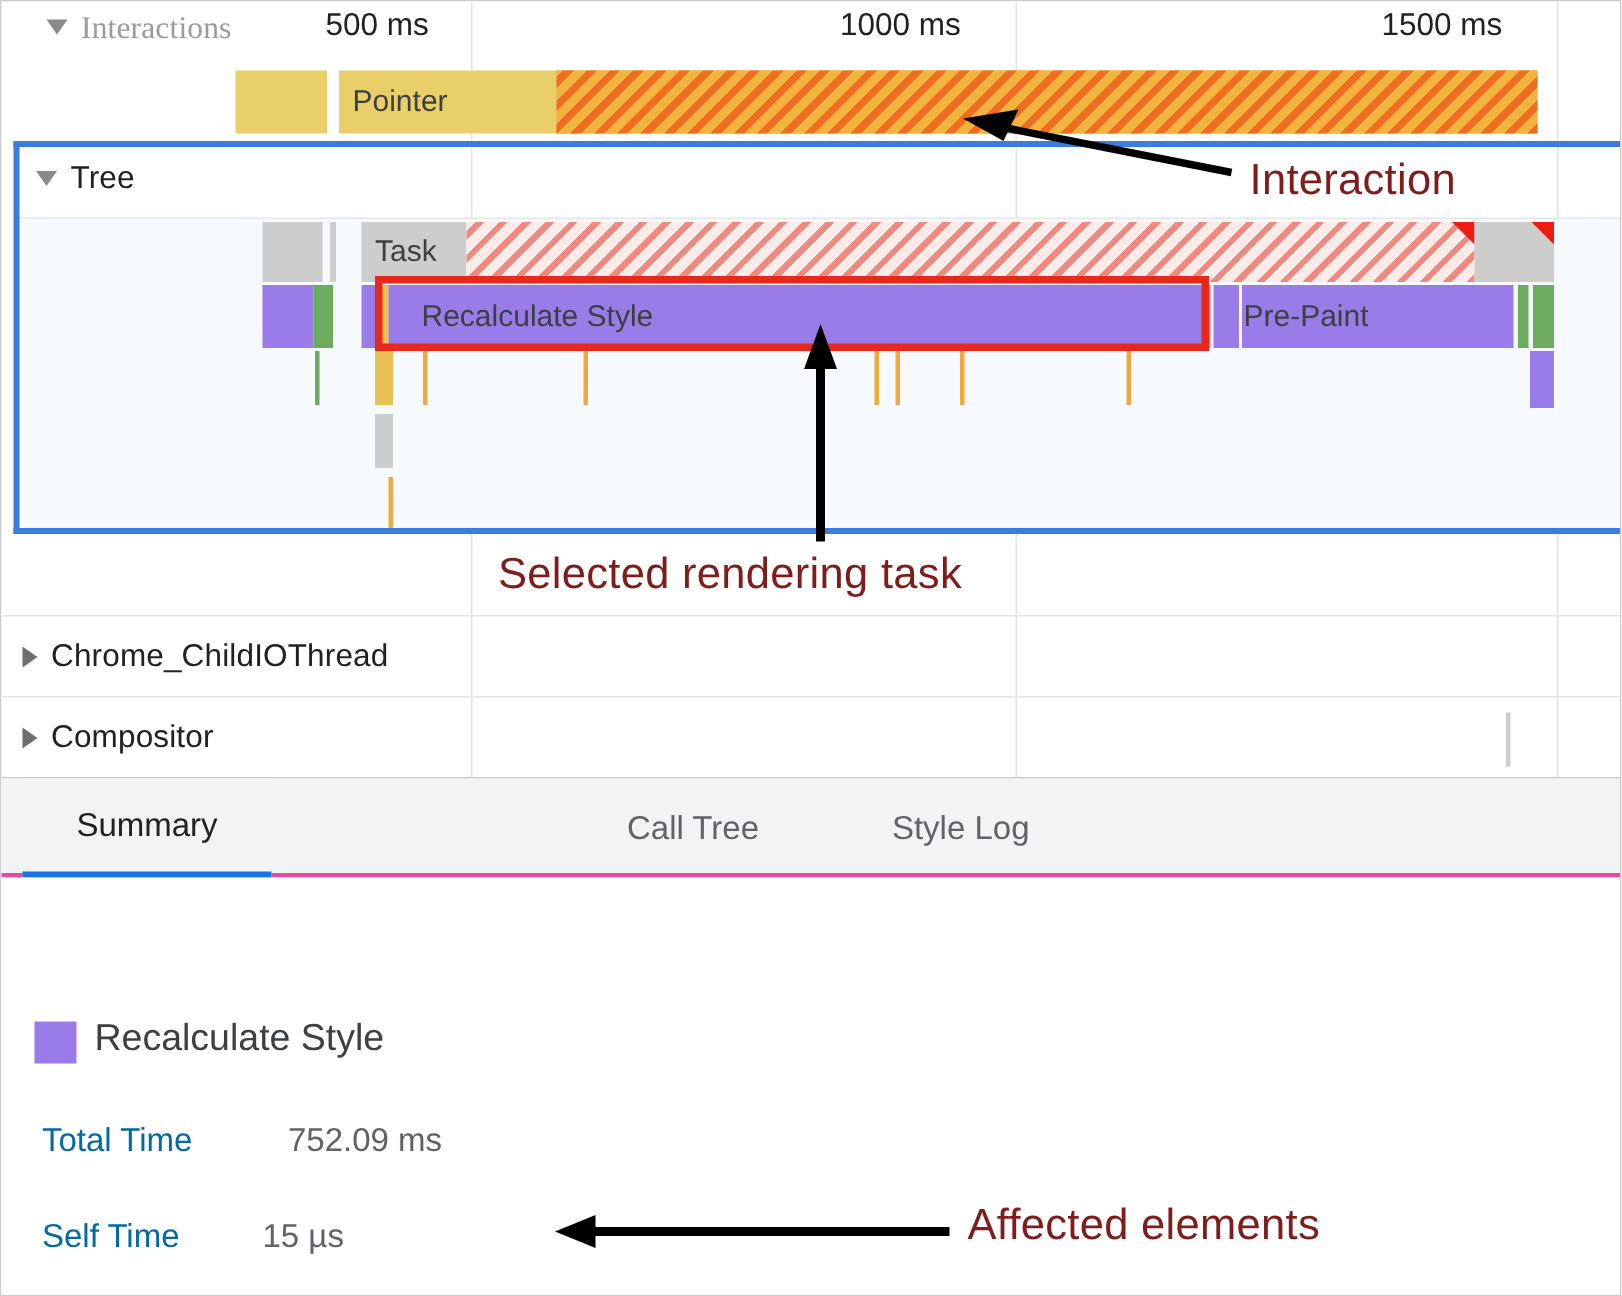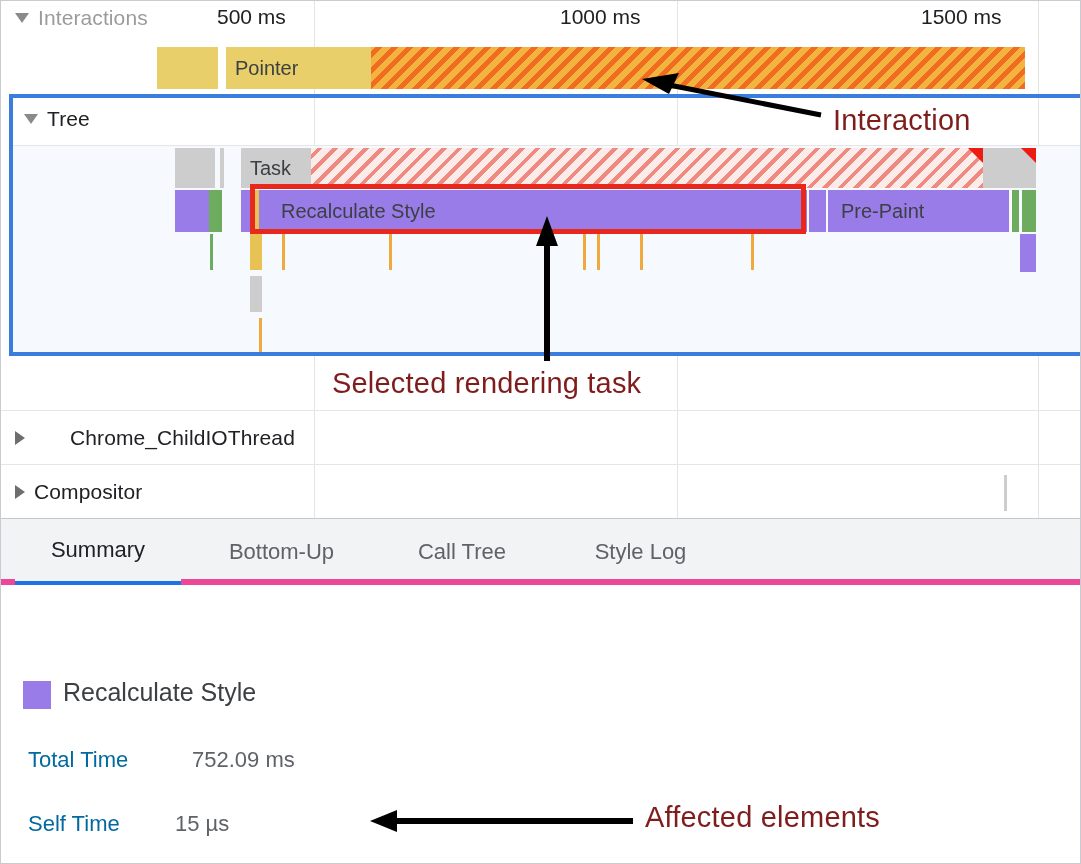--- a/index.html
+++ b/index.html
@@ -94,7 +94,7 @@
     <div class="gridline" style="left:1037px;height:517px;"></div>
 
     <div id="interactions-track">
-      <div class="track-header" style="left:0;top:0;">
+      <div class="track-header" style="left:16px;top:0;font-family:Liberation Serif, serif;">
         <span class="tri tri-down"></span>
         <span class="track-title">Interactions</span>
       </div>

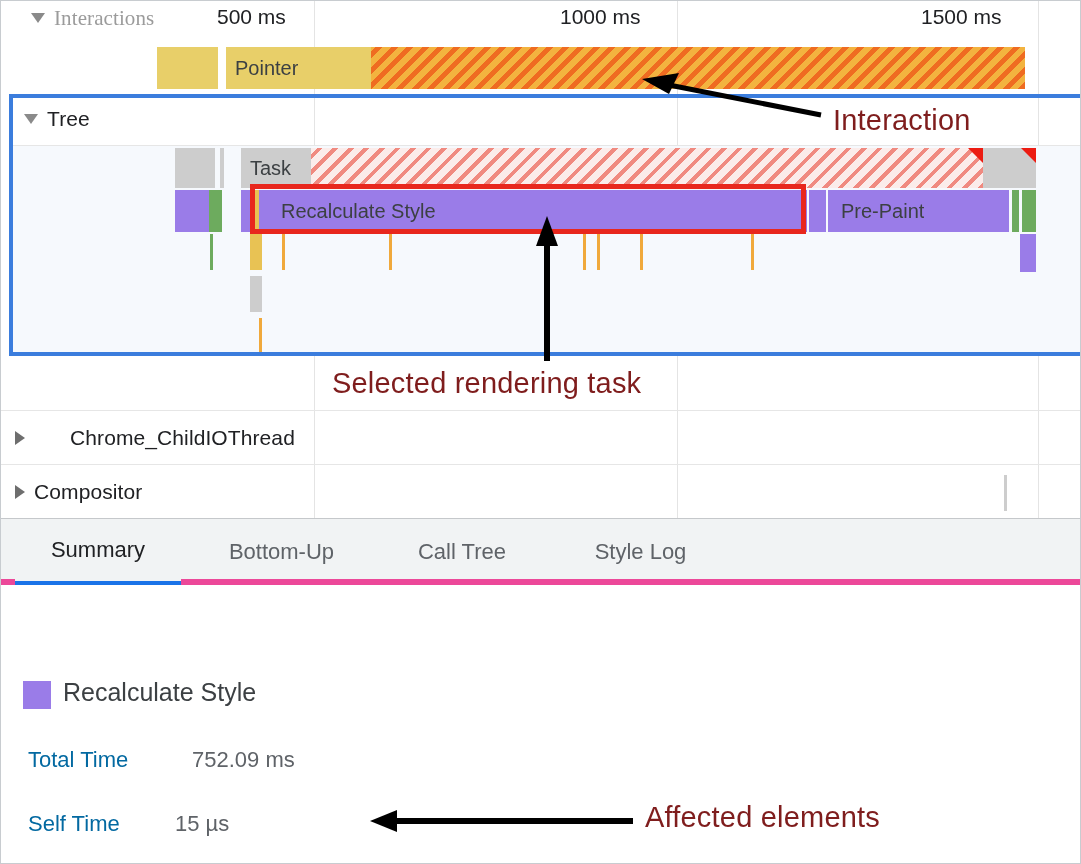--- a/index.html
+++ b/index.html
@@ -141,7 +141,7 @@
         </div>
         <div class="bar purple-bar" style="left:799px;top:44px;width:17px;height:42px;"></div>
         <div class="bar purple-bar" style="left:818px;top:44px;width:181px;height:42px;">
-          <span class="bar-label" style="padding-left:13px;">Pre-Paint</span>
+          <span class="bar-label" style="padding-left:1px;">Pre-Paint</span>
         </div>
         <div class="bar green-bar" style="left:1002px;top:44px;width:7px;height:42px;"></div>
         <div class="bar green-bar" style="left:1012px;top:44px;width:14px;height:42px;"></div>

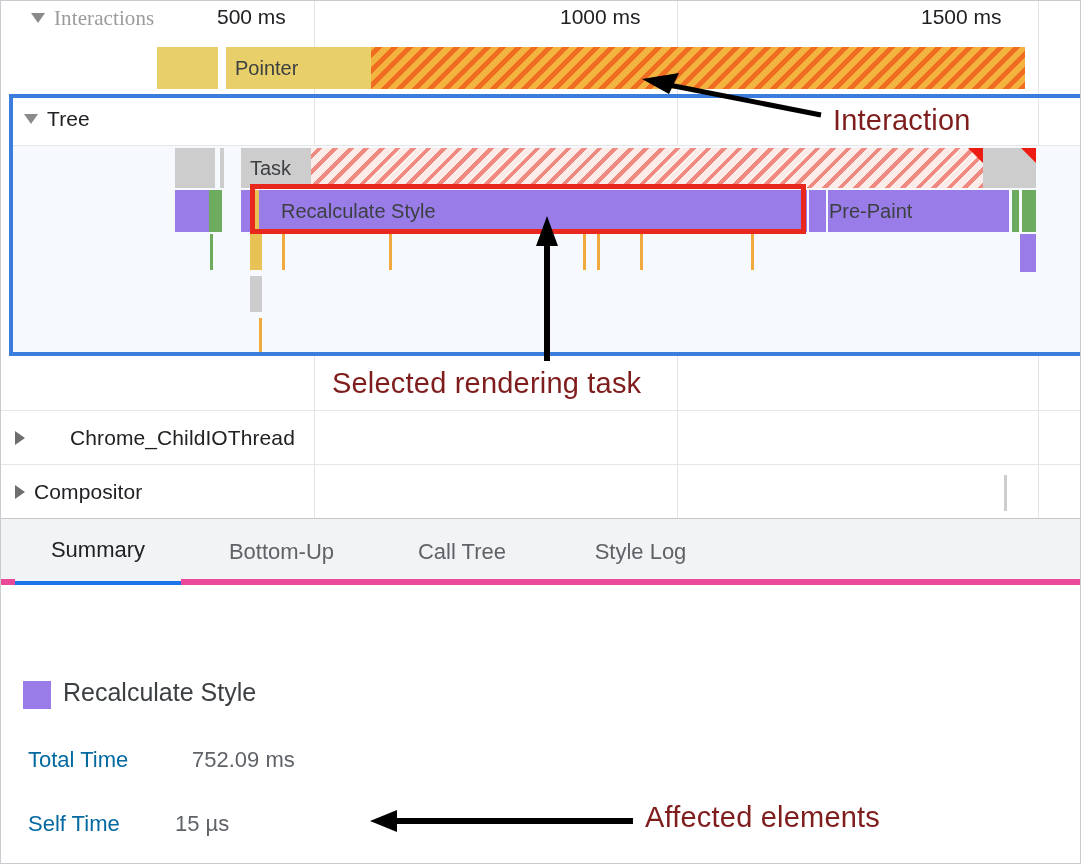--- a/index.html
+++ b/index.html
@@ -166,7 +166,7 @@
 
 
     <div class="simple-track" style="top:409px;height:54px;">
-      <div class="track-header" style="left:0;top:10px;gap:36px;">
+      <div class="track-header" style="left:0;top:10px;">
         <span class="tri tri-right"></span>
         <span class="track-title dark">Chrome_ChildIOThread</span>
       </div>

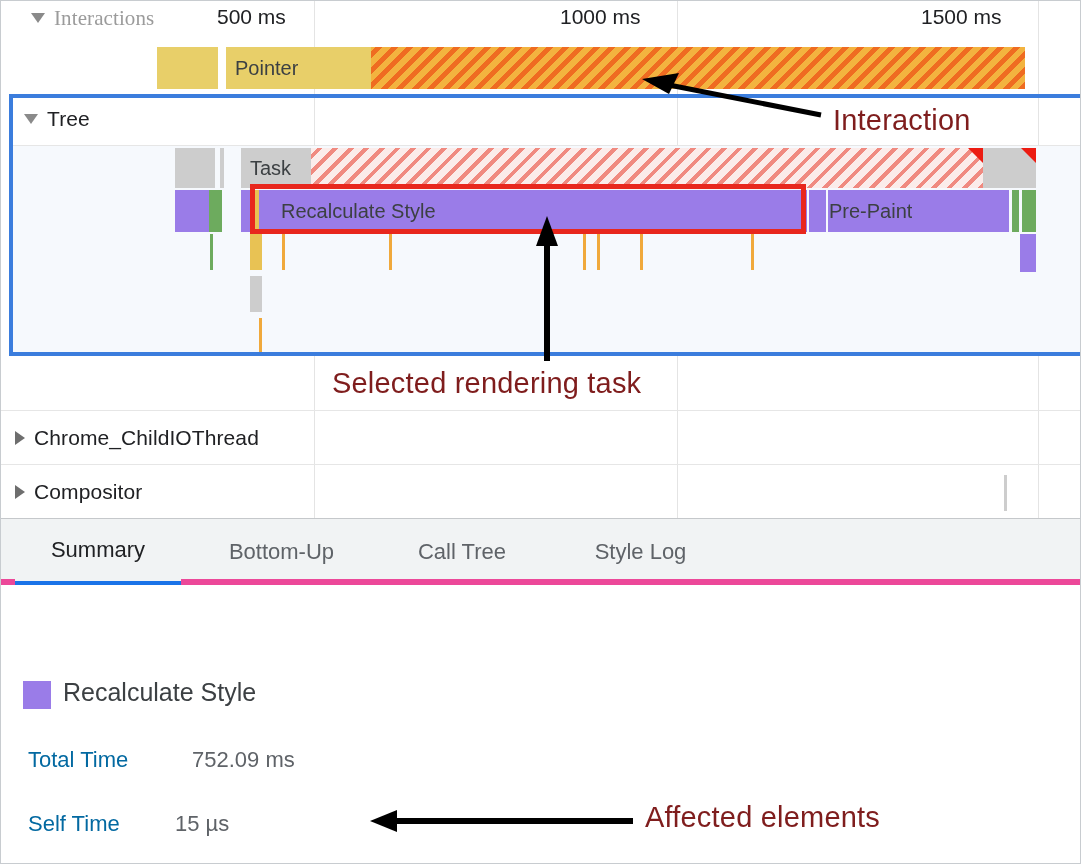--- a/index.html
+++ b/index.html
@@ -68,7 +68,7 @@
 
   
   #bottom{position:absolute;left:0;top:517px;width:1079px;height:345px;background:#fff;border-top:1px solid #c5c8cb;box-sizing:border-box;}
-  #tabbar{position:relative;height:66px;background:#f1f3f4;border-bottom:6px solid #ec4899;box-sizing:border-box;}
+  #tabbar{position:relative;height:66px;background:#f1f3f4;border-bottom:3px solid #ec4899;box-sizing:border-box;}
   .tab{position:absolute;top:0;height:66px;display:flex;align-items:center;justify-content:center;
        font-size:22px;color:#5f6368;box-sizing:border-box;white-space:nowrap;}
   .tab.active{color:#202124;border-bottom:4px solid #1a73e8;background:#f1f3f4;}

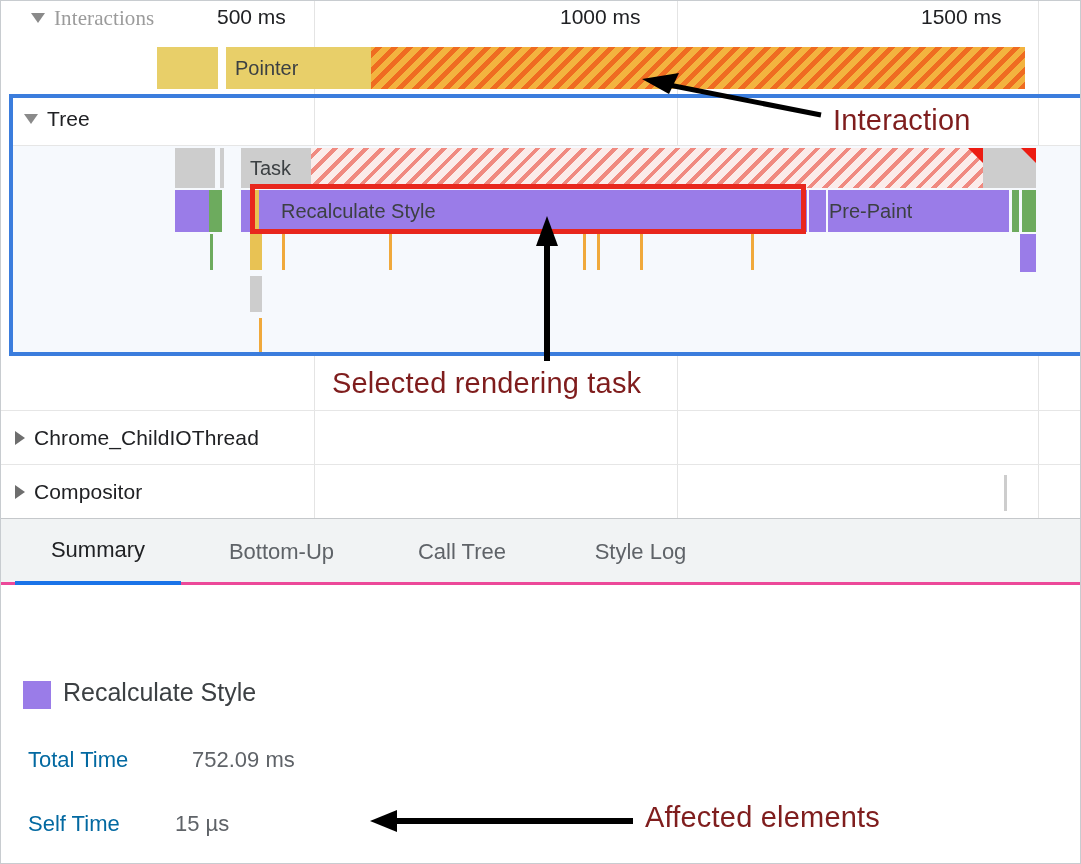--- a/index.html
+++ b/index.html
@@ -186,9 +186,6 @@
       <div class="tab active" style="left:14px;width:166px;">
         <span>Summary</span>
       </div>
-      <div class="tab" style="left:197px;width:167px;">
-        <span>Bottom-Up</span>
-      </div>
       <div class="tab" style="left:385px;width:152px;">
         <span>Call Tree</span>
       </div>

